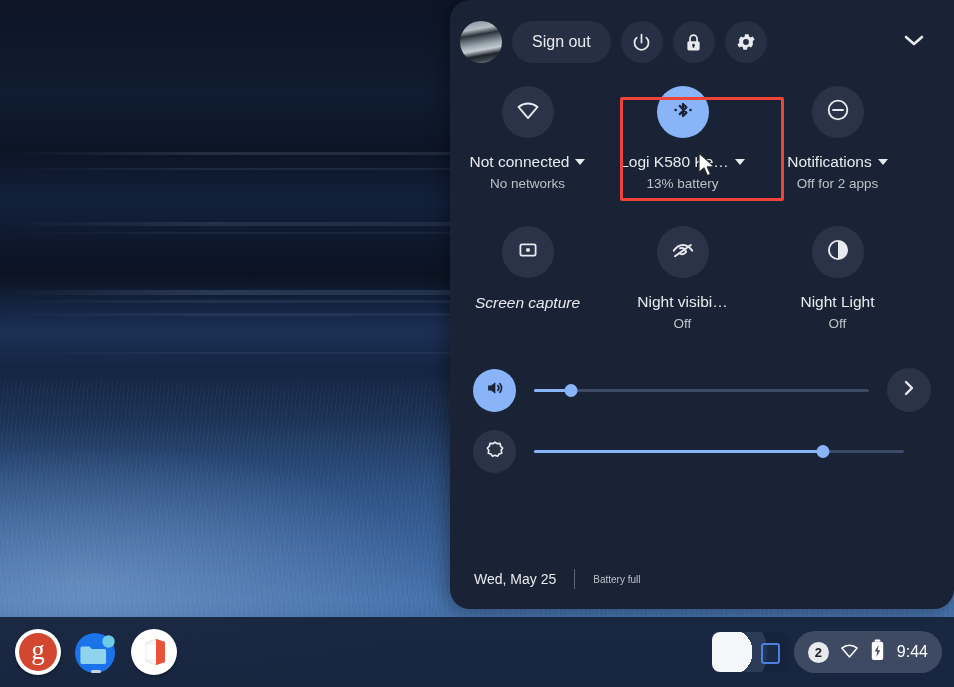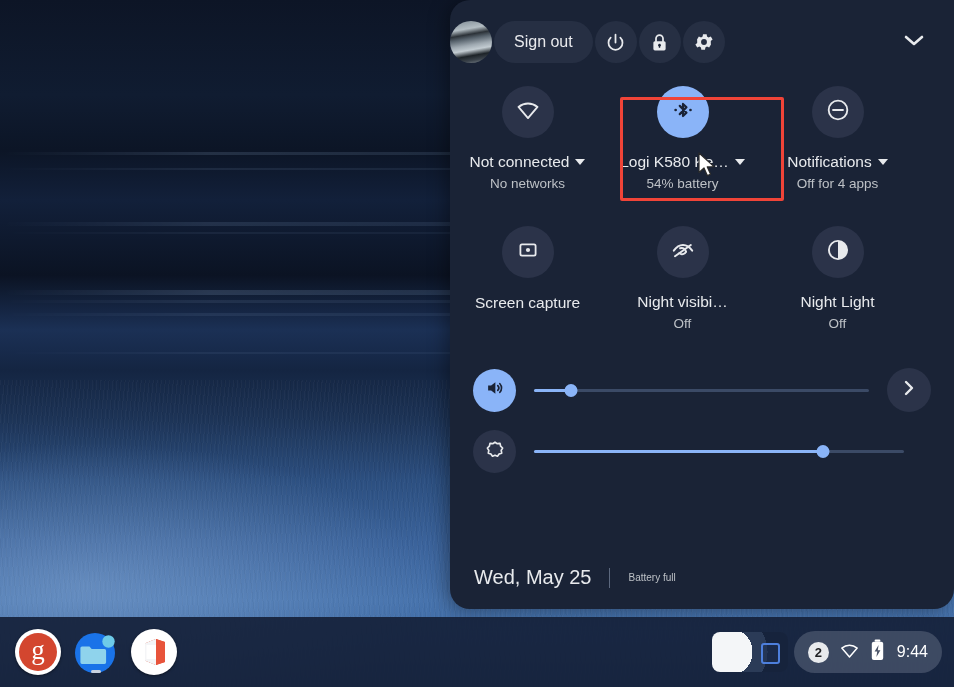--- a/index.html
+++ b/index.html
@@ -107,8 +107,8 @@
   .qs-header {
     display: flex;
     align-items: flex-start;
-    padding: 21px 0 0 0;
-    gap: 2px;
+    padding: 21px 0 0 10px;
+    gap: 10px;
   }
   .avatar {
     width: 42px; height: 42px;

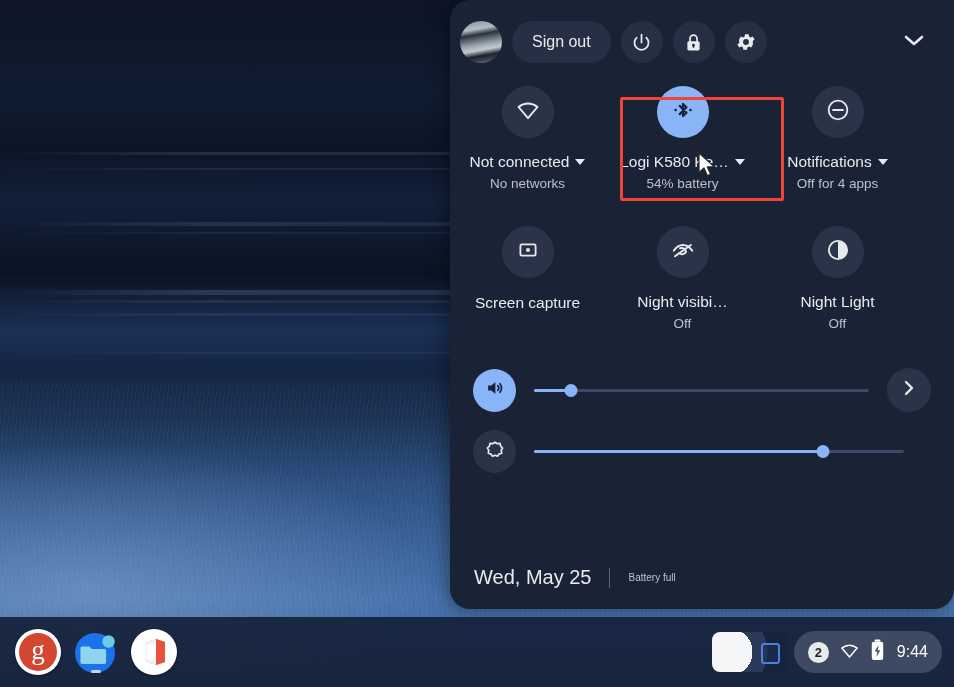--- a/index.html
+++ b/index.html
@@ -565,7 +565,7 @@
             <span class="tile-label">Logi K580 Ke…</span>
             <span class="caret"></span>
           </div>
-          <div class="tile-sub">54% battery</div>
+          <div class="tile-sub">13% battery</div>
         </div>
 
         <div class="tile">

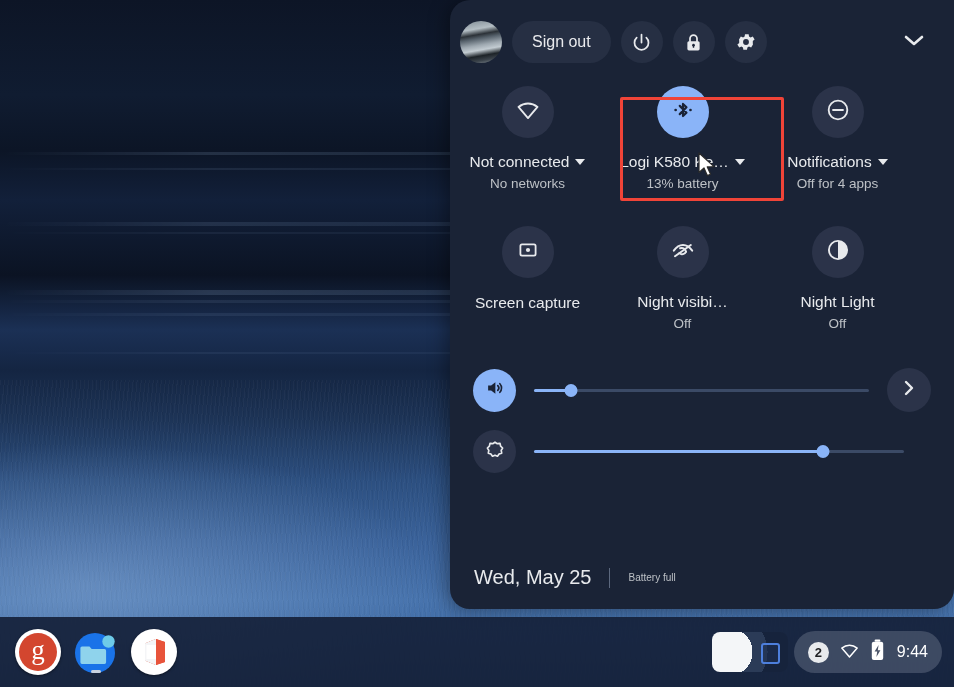--- a/index.html
+++ b/index.html
@@ -581,7 +581,7 @@
             <span class="tile-label">Notifications</span>
             <span class="caret"></span>
           </div>
-          <div class="tile-sub">Off for 4 apps</div>
+          <div class="tile-sub">Off for 2 apps</div>
         </div>
       </div>
 

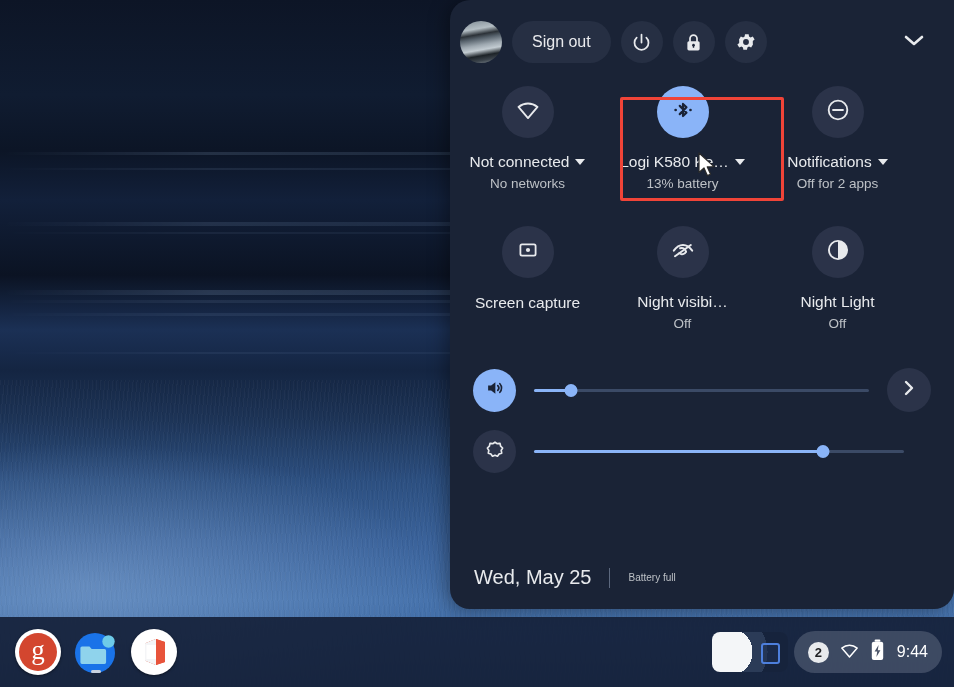--- a/index.html
+++ b/index.html
@@ -203,6 +203,7 @@
     white-space: normal;
     text-align: center;
     line-height: 21px;
+    font-style: italic;
   }
   .caret {
     width: 0; height: 0;

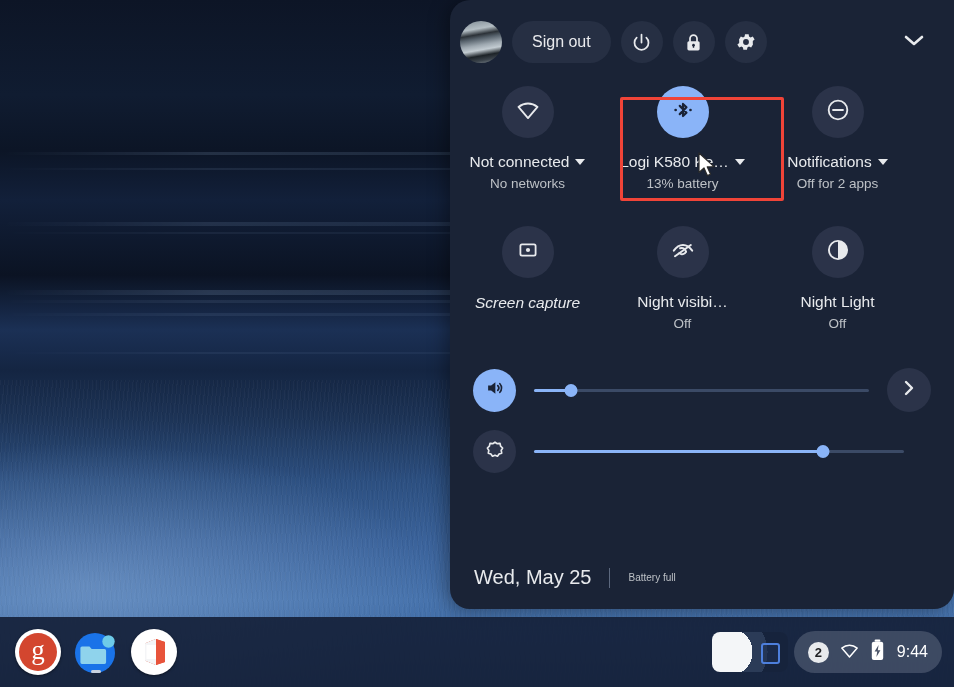--- a/index.html
+++ b/index.html
@@ -329,7 +329,7 @@
     gap: 0;
   }
   .footer-date {
-    font-size: 20px;
+    font-size: 14px;
     color: #e8eaed;
     cursor: pointer;
   }

